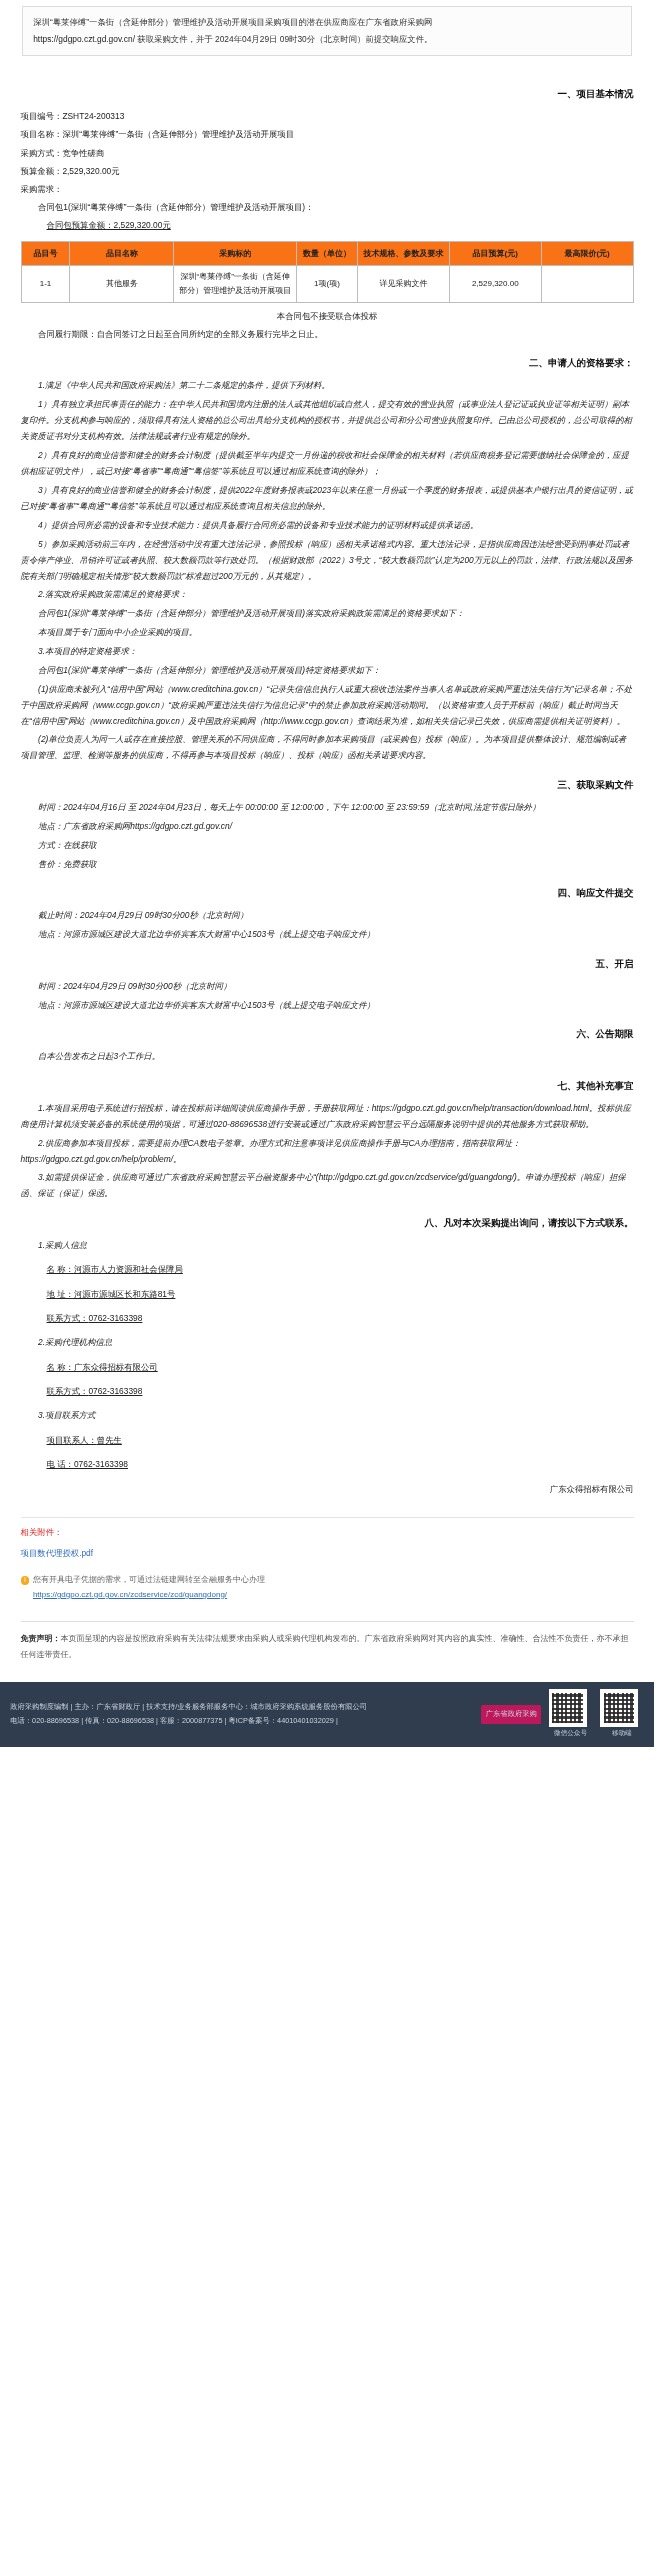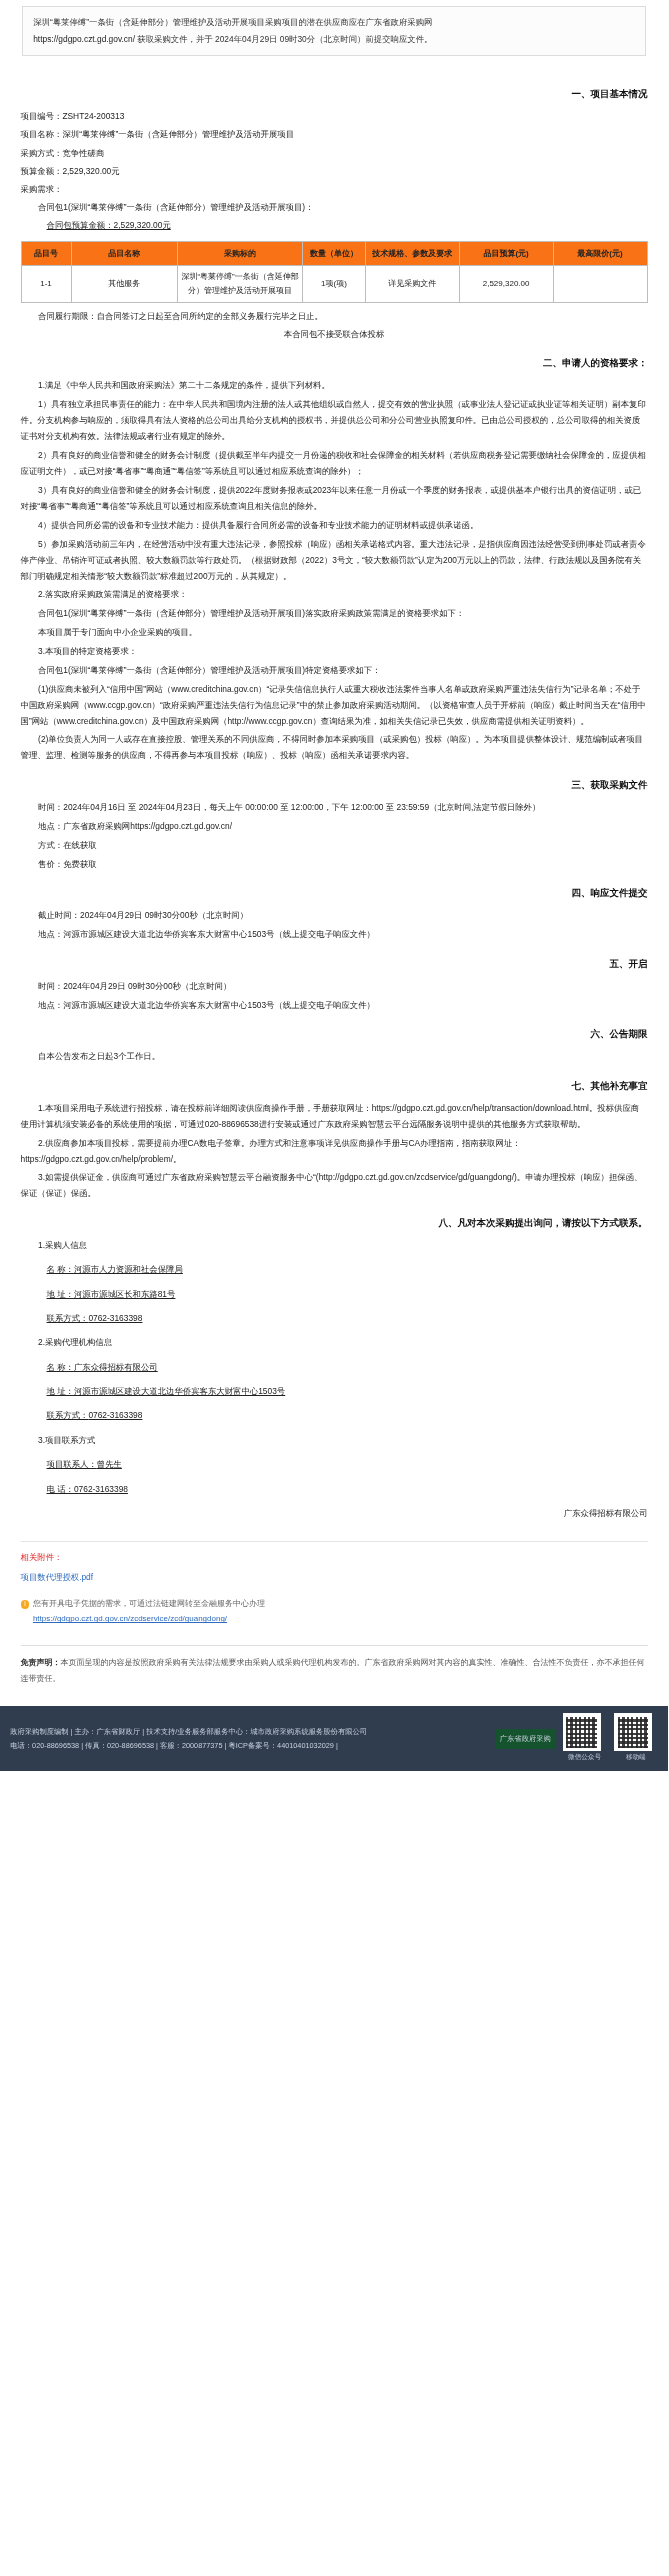--- a/index.html
+++ b/index.html
@@ -12,7 +12,7 @@
     color: #222;
     line-height: 1.9;
   }
-  .page { width: 670px; margin: 0 auto; background:#fff; padding: 0 2px 0 0; }
+  .page { width: 670px; margin: 0 auto; background:#fff; padding: 0 16px 0 0; }
   .inner { padding: 7.3px 20.5px 0 20.5px; }
 
   .notice-box {

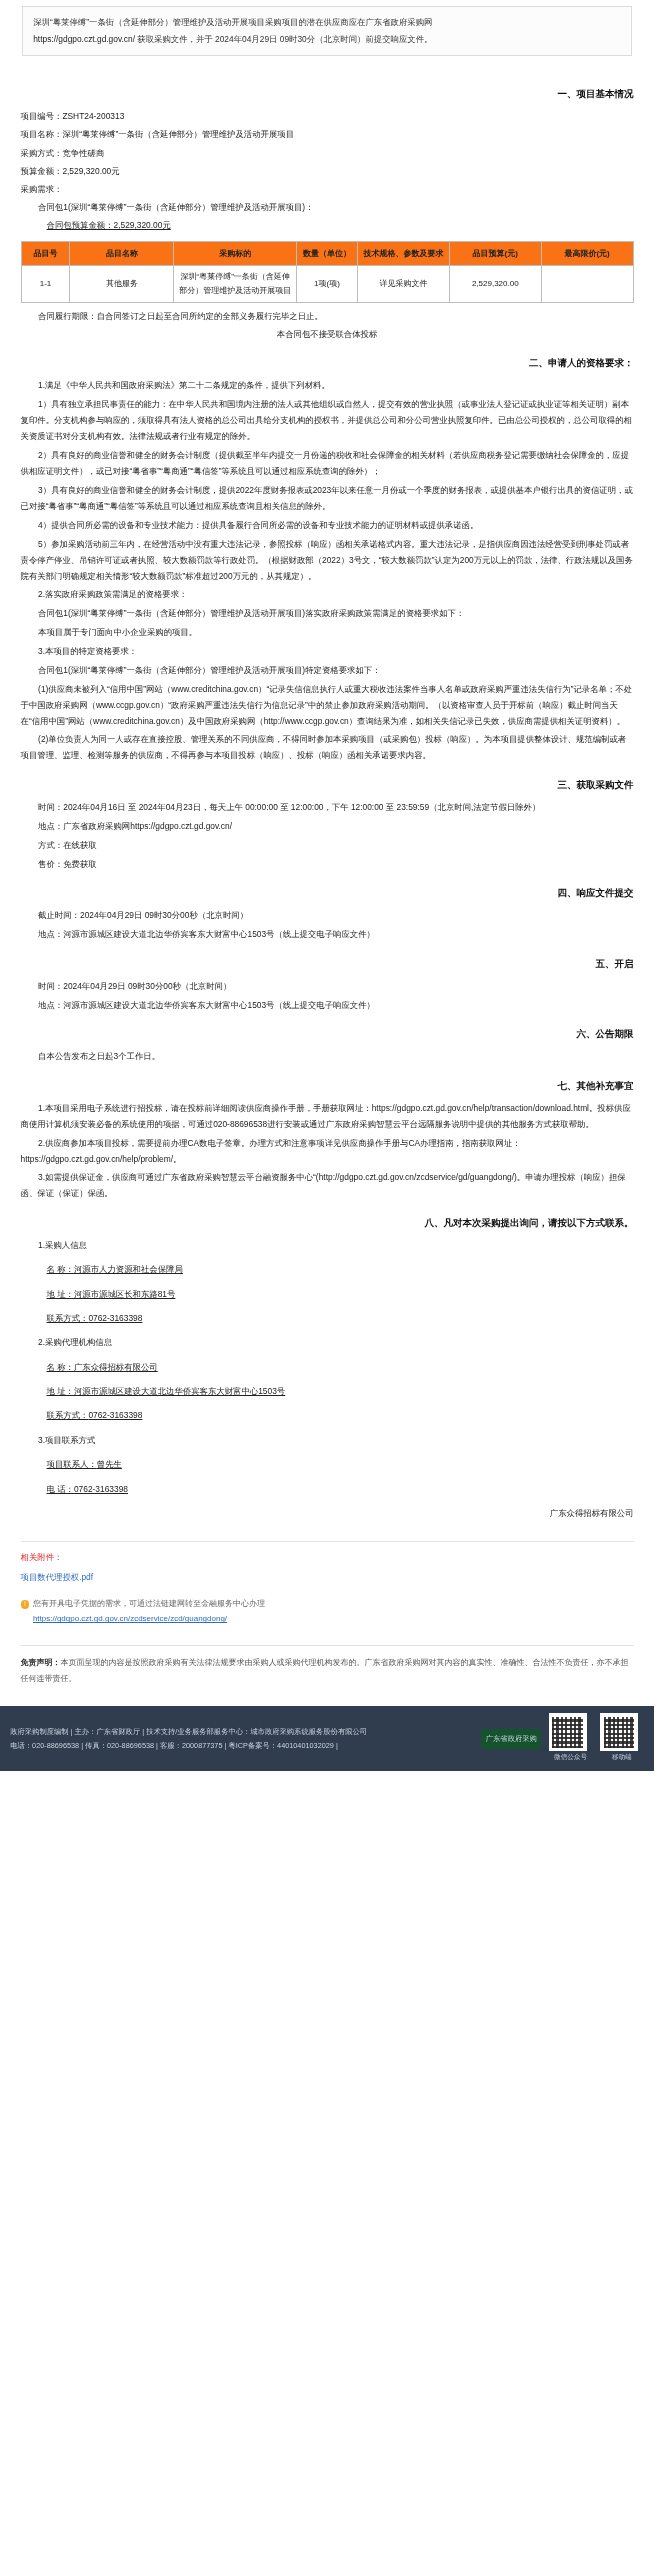--- a/index.html
+++ b/index.html
@@ -159,8 +159,8 @@
       </tbody>
     </table>
 
+    <p class="kv center">本合同包不接受联合体投标</p>
     <p class="kv sub">合同履行期限：自合同签订之日起至合同所约定的全部义务履行完毕之日止。</p>
-    <p class="kv center">本合同包不接受联合体投标</p>
 
     <h2 class="sec">二、申请人的资格要求：</h2>
     <p class="indent">1.满足《中华人民共和国政府采购法》第二十二条规定的条件，提供下列材料。</p>

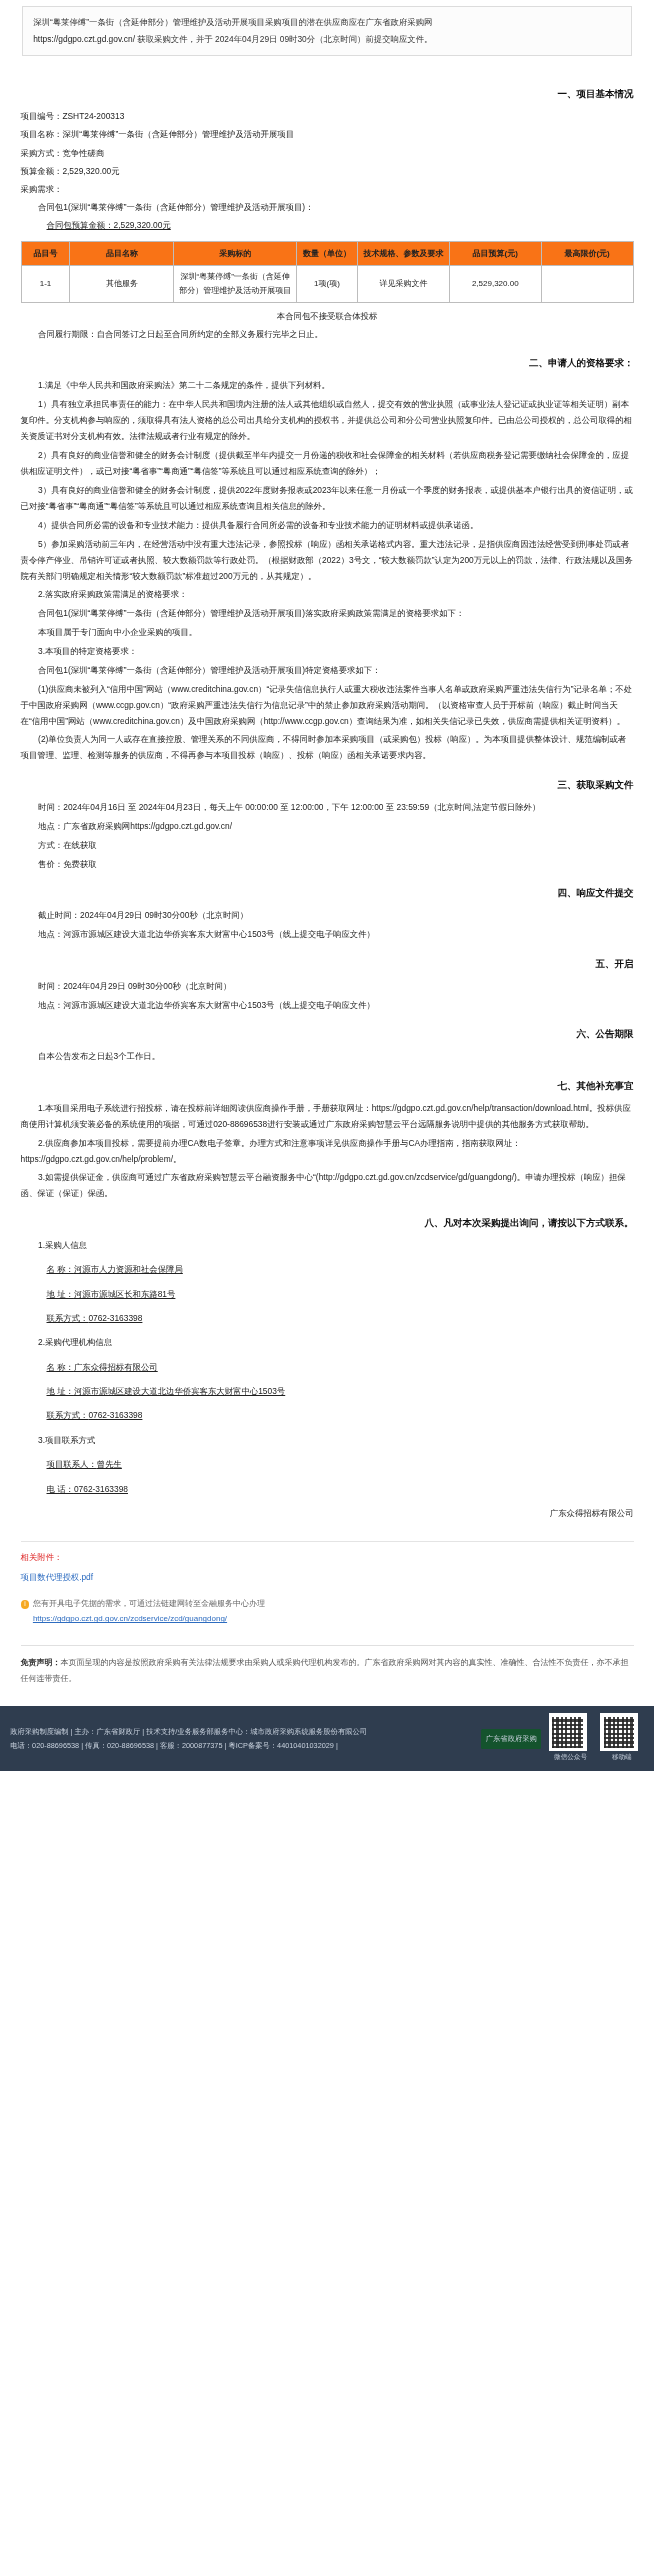--- a/index.html
+++ b/index.html
@@ -34,7 +34,7 @@
     color:#111;
     text-align:right;
   }
-  p.indent { margin: 2.9px 0; text-indent: 17.6px; }
+  p.indent { margin: 2.9px 0; text-indent: 17.6px; font-style: italic; }
   .kv { margin: 2.2px 0; }
 
   table.goods {

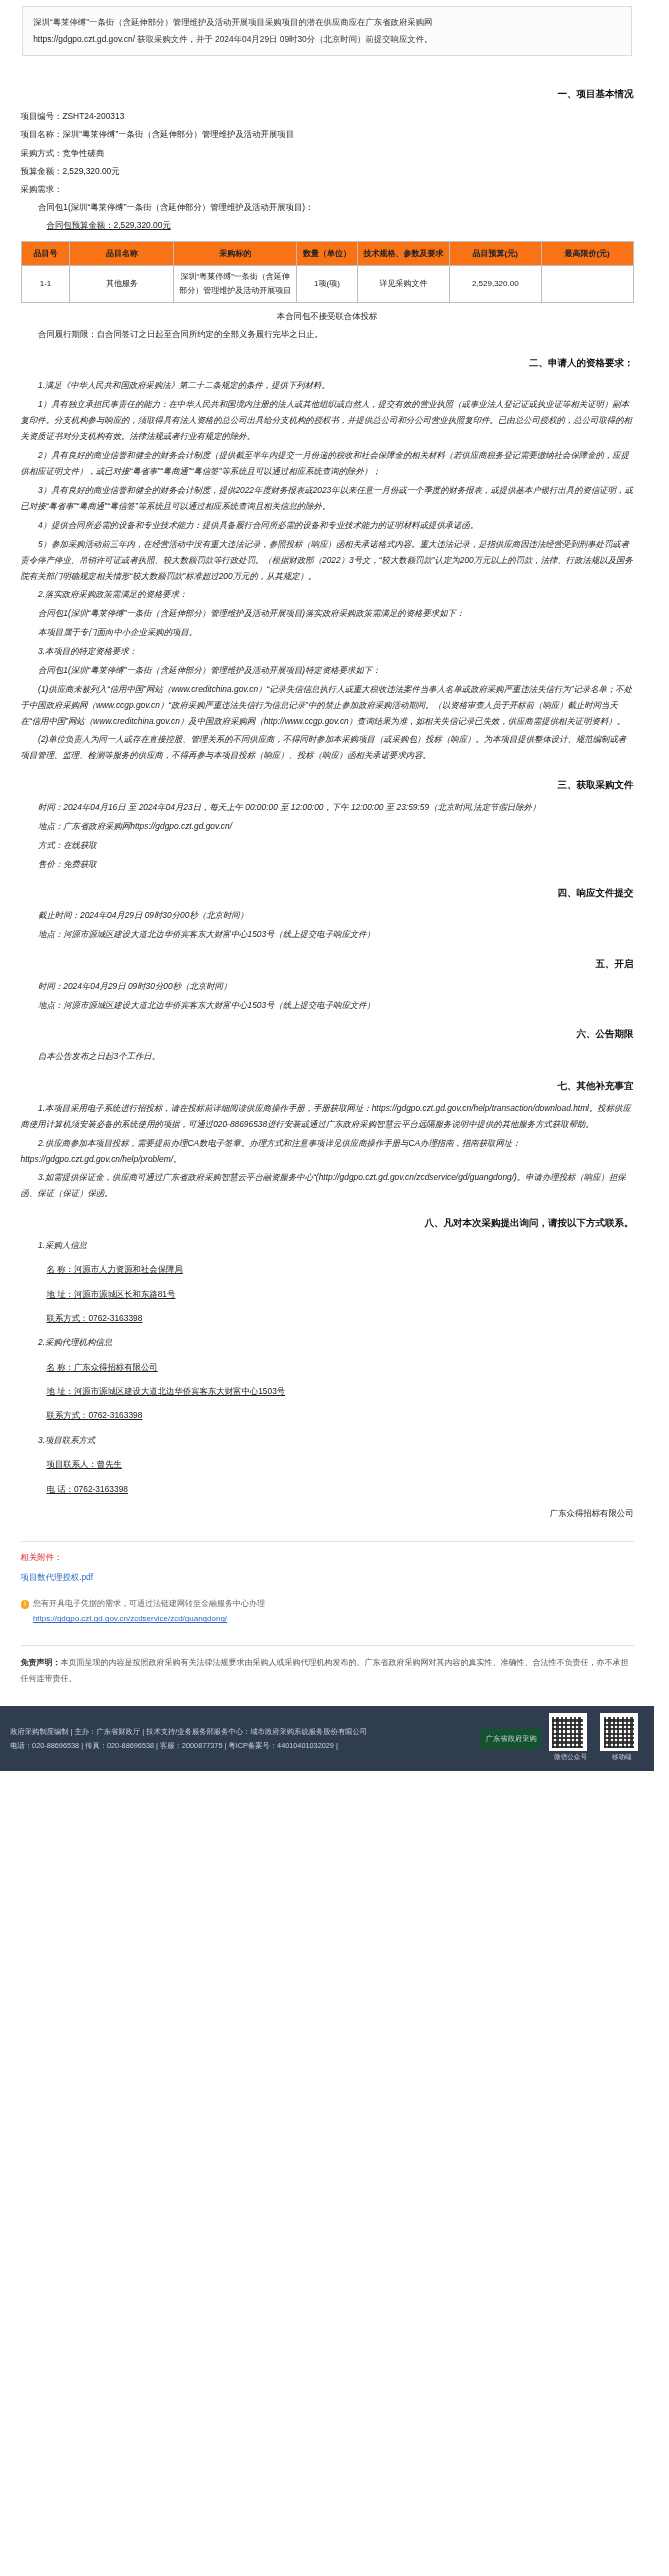--- a/index.html
+++ b/index.html
@@ -232,9 +232,6 @@
       <span>名    称：</span><span>广东众得招标有限公司</span>
     </p>
     <p class="sub2">
-      <span>地    址：</span><span>河源市源城区建设大道北边华侨宾客东大财富中心1503号</span>
-    </p>
-    <p class="sub2">
       <span>联系方式：</span><span>0762-3163398</span>
     </p>
 

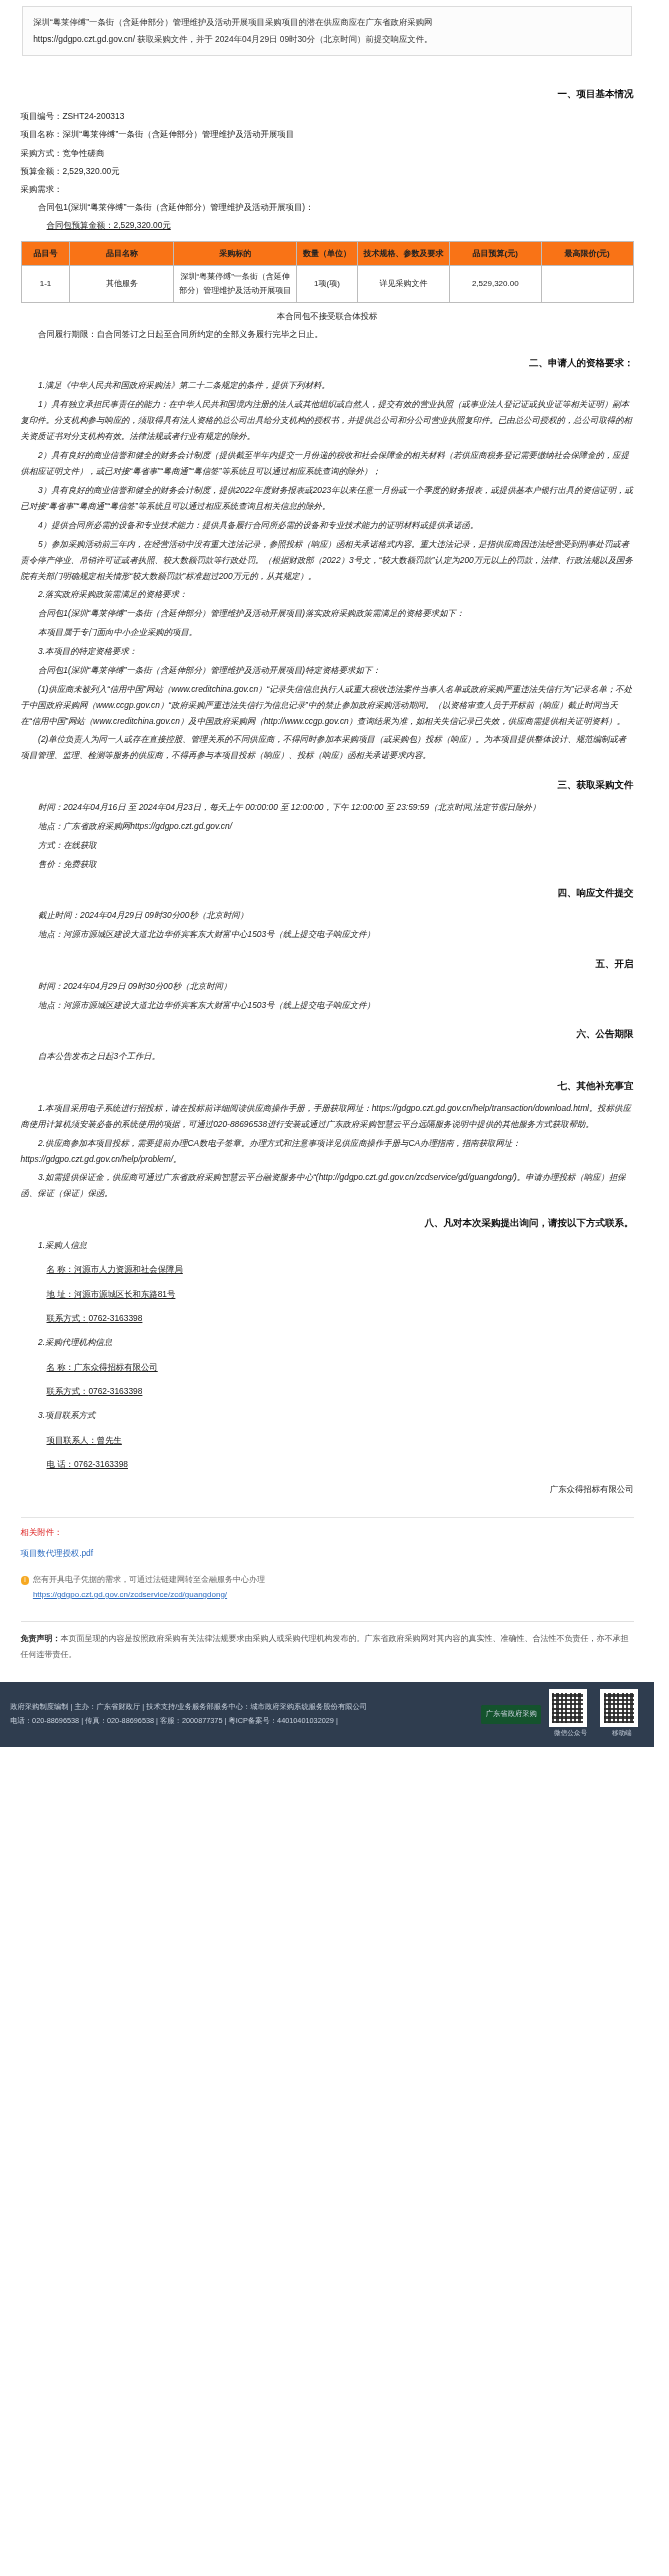--- a/index.html
+++ b/index.html
@@ -99,7 +99,7 @@
     opacity:.85;
   }
   .qr-label { color:#c9d2de; font-size:6.6px; text-align:center; width:44px; }
-  .footer-badge { background:#14532d; padding:2.9px 4.4px; border-radius:1.5px; }
+  .footer-badge { background:#be185d; padding:2.9px 4.4px; border-radius:1.5px; }
   .sign { margin-top: 8.8px; text-align:right; }
 </style>
 </head>

